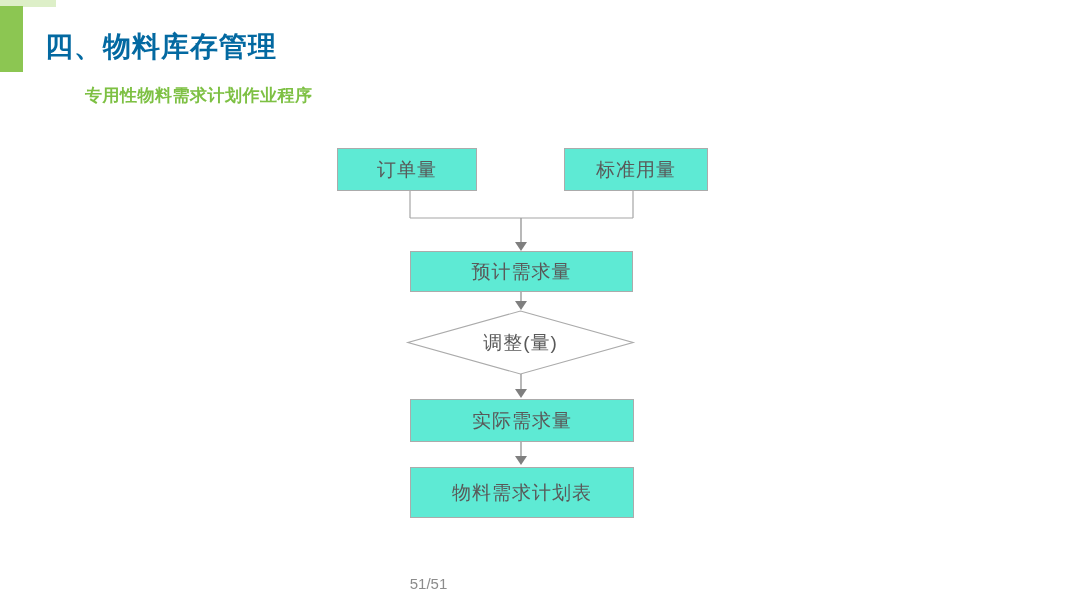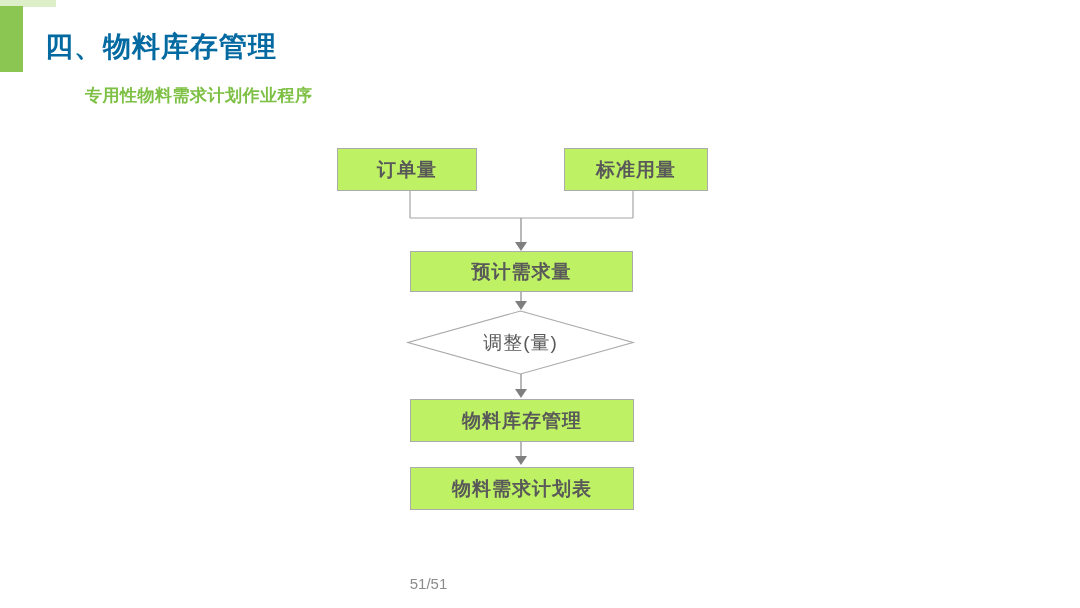--- a/index.html
+++ b/index.html
@@ -60,13 +60,13 @@
   .flow-box {
     position: absolute;
     box-sizing: border-box;
-    background: #bef264;
+    background: #5eead4;
     border: 1px solid #ababab;
     display: flex;
     align-items: center;
     justify-content: center;
     font-size: 19px;
-    font-weight: bold;
+    font-weight: normal;
     color: #595959;
     letter-spacing: 1px;
     white-space: nowrap;

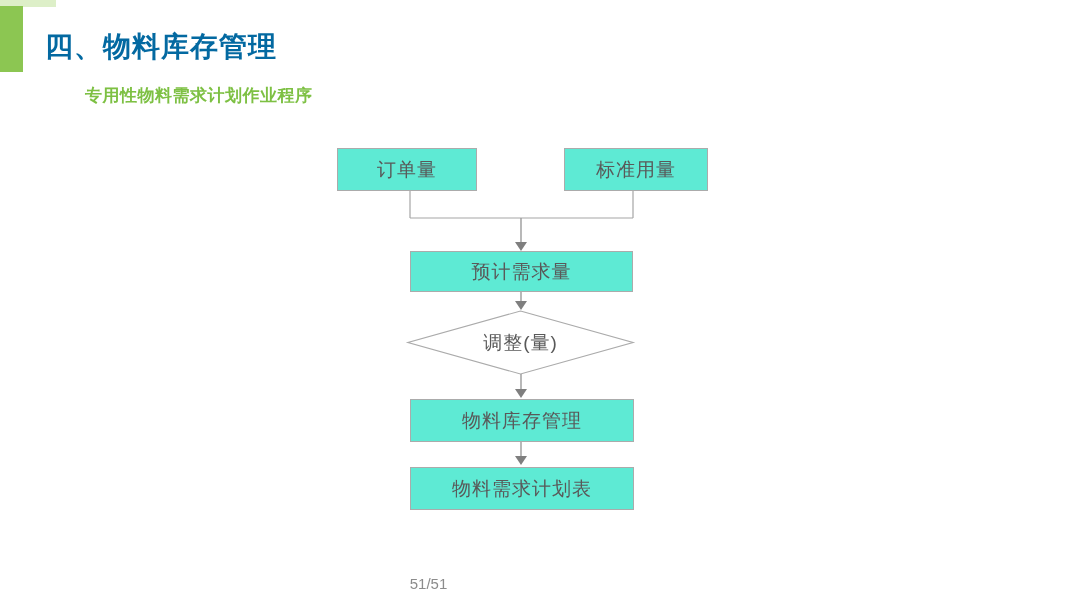--- a/index.html
+++ b/index.html
@@ -147,7 +147,7 @@
     </div>
 
     <div class="flow-box box-actual">
-      <span>物料库存管理</span>
+      <span>实际需求量</span>
     </div>
 
     <div class="flow-box box-plan">

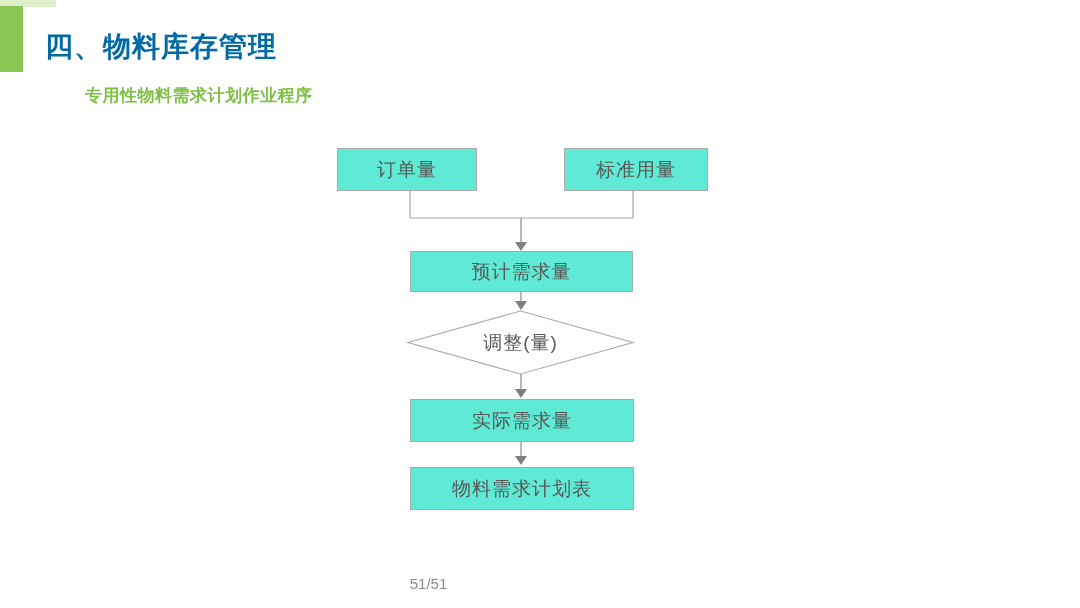--- a/index.html
+++ b/index.html
@@ -75,7 +75,7 @@
   .box-standard   { left: 564px; top: 148px; width: 144px; height: 43px; }
   .box-forecast   { left: 410px; top: 251px; width: 223px; height: 41px; }
   .box-actual     { left: 410px; top: 399px; width: 224px; height: 43px; }
-  .box-plan       { left: 410px; top: 467px; width: 224px; height: 43px; }
+  .box-plan       { left: 410px; top: 467px; width: 224px; height: 51px; }
   .diamond-label {
     position: absolute;
     left: 408px; top: 311px;

